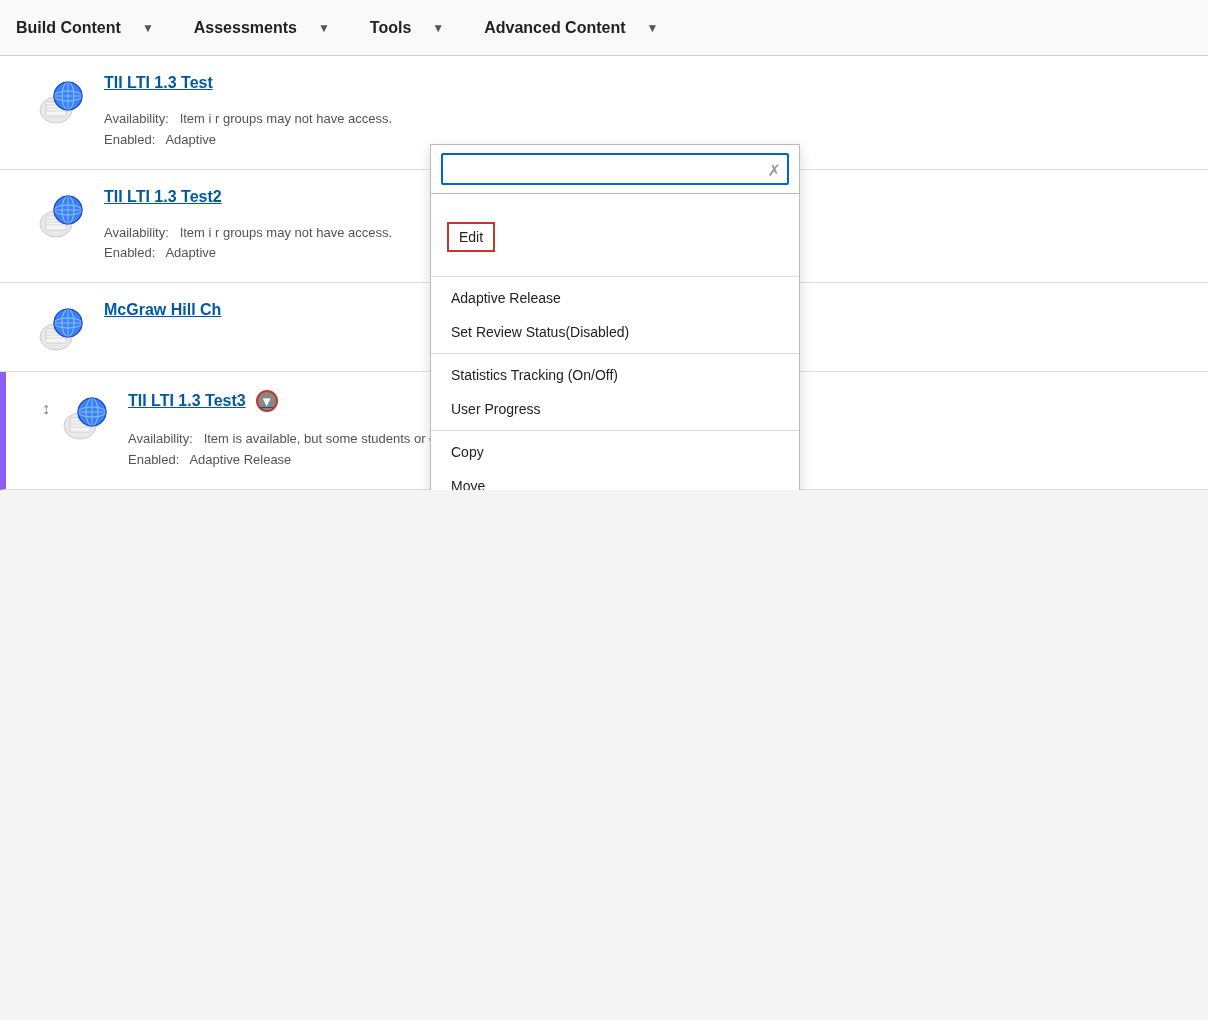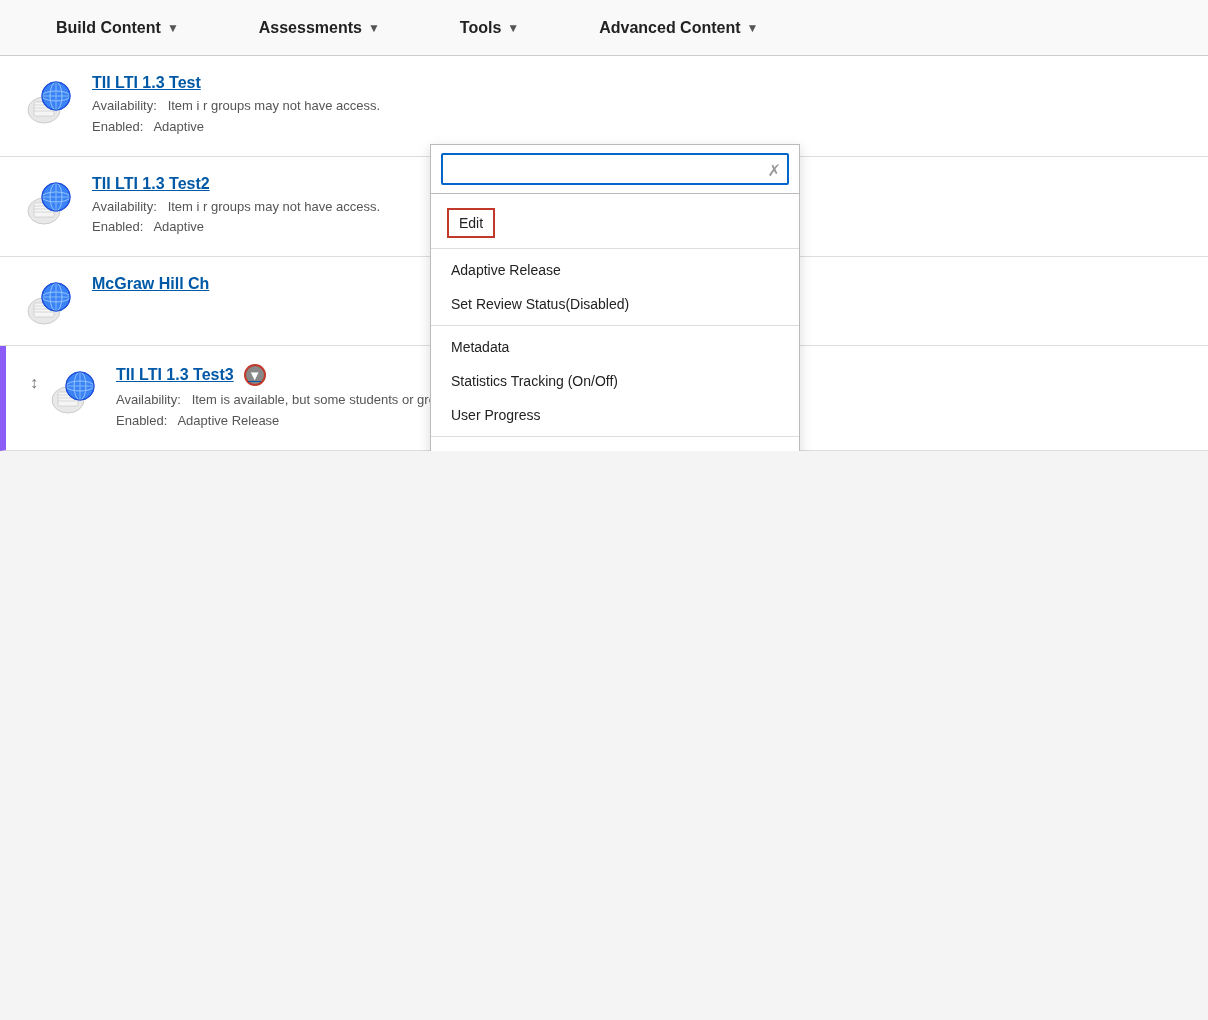--- a/index.html
+++ b/index.html
@@ -23,13 +23,12 @@
     .toolbar-item {
       display: flex;
       align-items: center;
-      gap: 6px;
+      gap: 21px;
       font-size: 16px;
       font-weight: bold;
       color: #222;
       cursor: pointer;
       white-space: nowrap;
-      margin-left: 40px;
     }
     .toolbar-item .chevron {
       font-size: 12px;

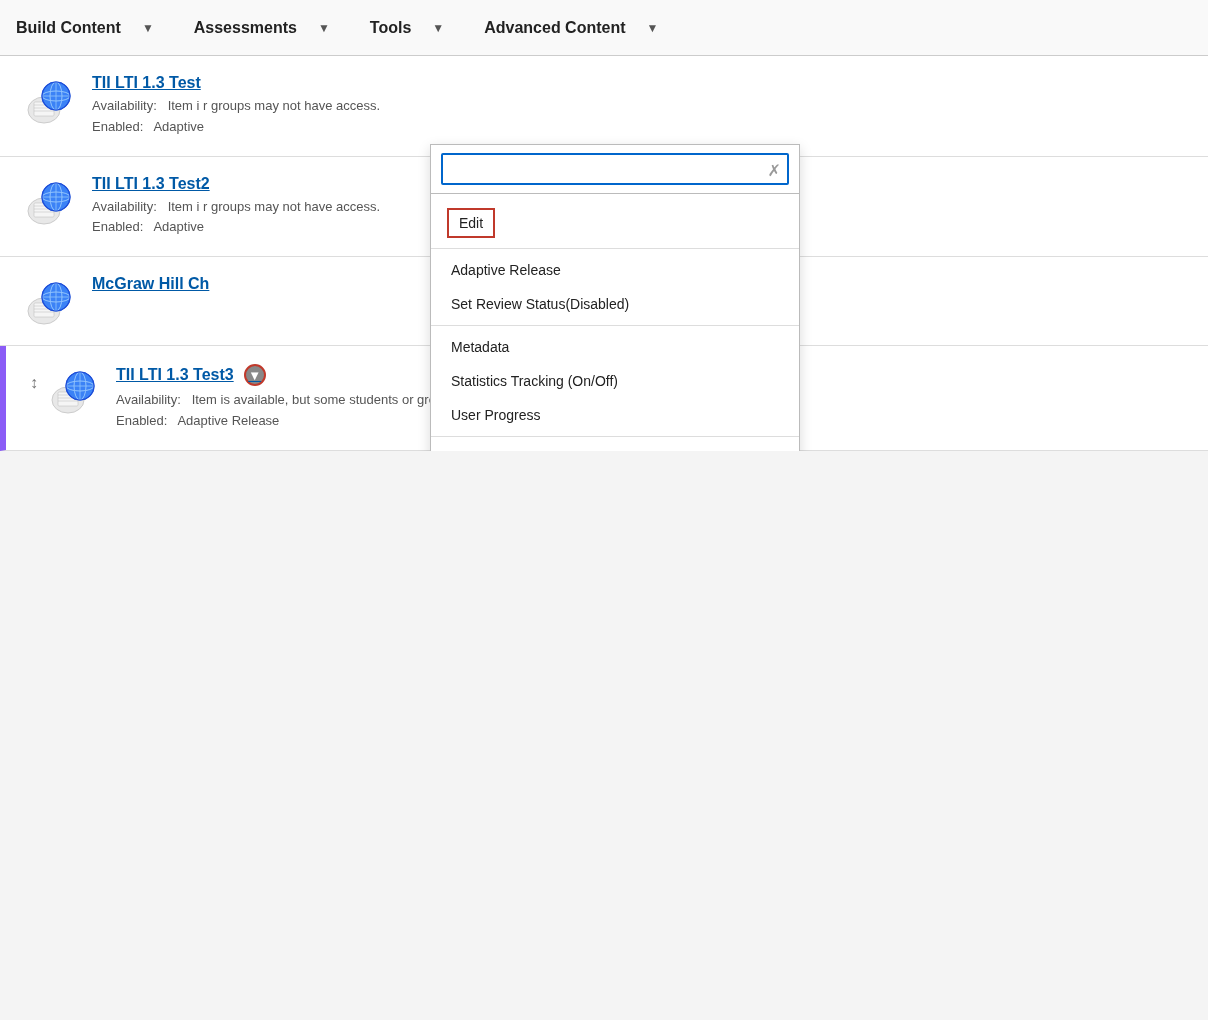--- a/index.html
+++ b/index.html
@@ -45,7 +45,7 @@
     .content-item {
       display: flex;
       align-items: flex-start;
-      padding: 18px 24px;
+      padding: 18px 36px;
       border-bottom: 1px solid #ddd;
       background: #fff;
       position: relative;

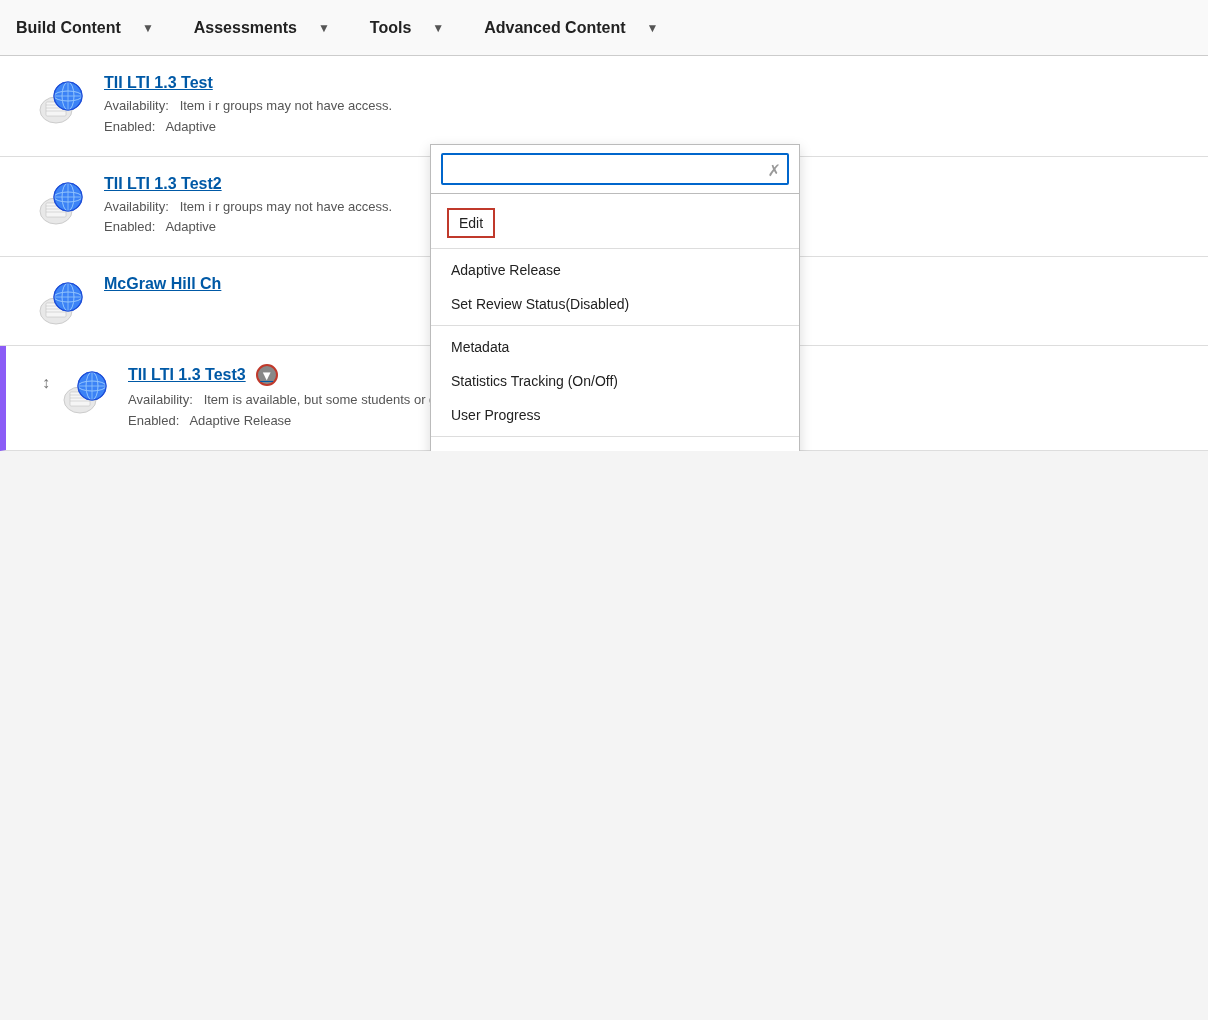--- a/index.html
+++ b/index.html
@@ -91,7 +91,7 @@
     .item-meta {
       color: #555;
       font-size: 13px;
-      margin-top: 4px;
+      margin-top: 17px;
       line-height: 1.6;
     }
 

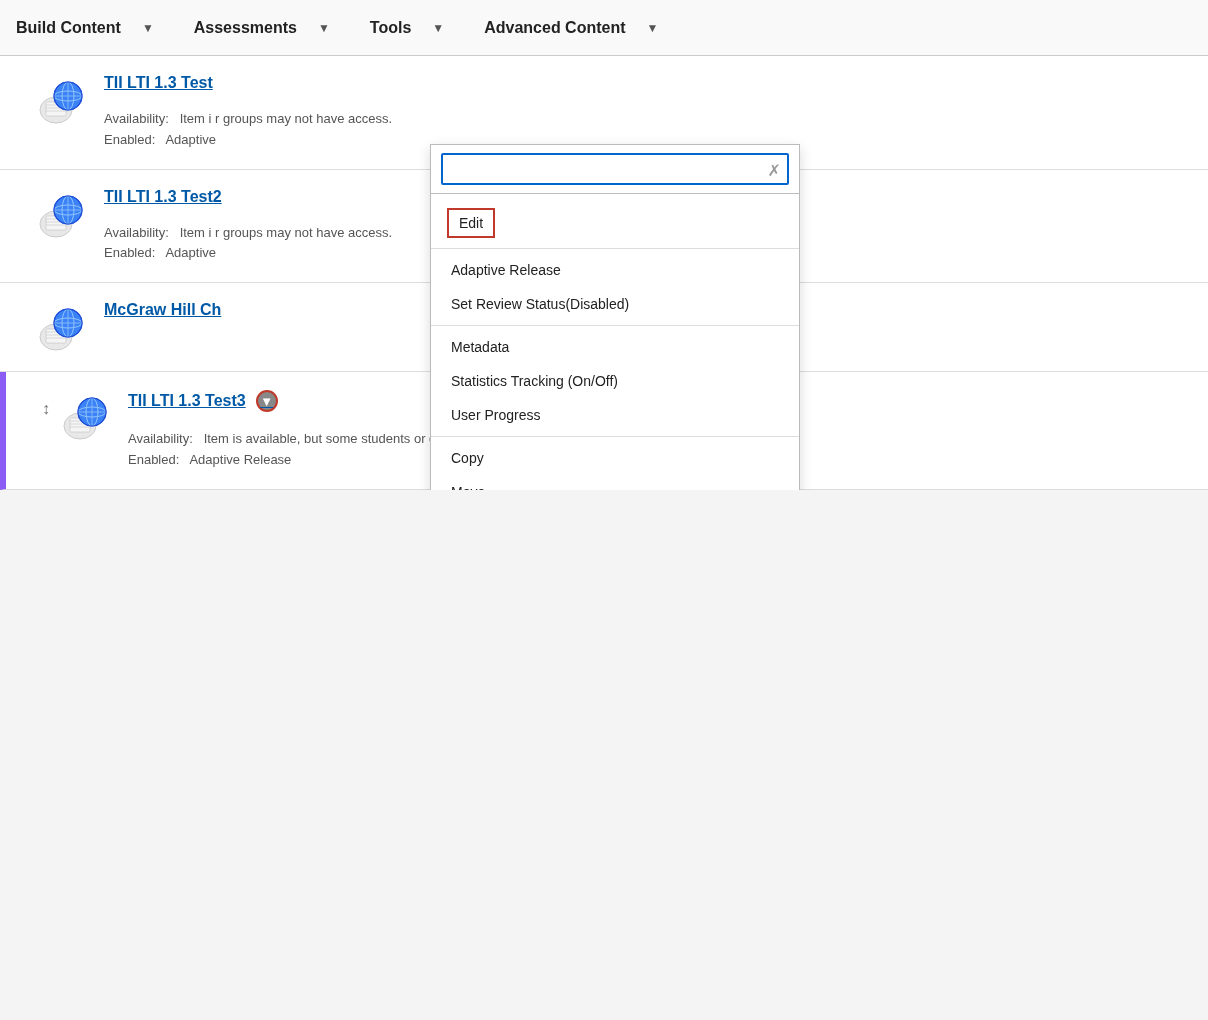--- a/index.html
+++ b/index.html
@@ -162,7 +162,7 @@
     .menu-item.edit-item {
       border: 2px solid #c0392b;
       display: inline-block;
-      margin: 4px 16px;
+      margin: 18px 16px;
       padding: 5px 10px;
     }
     .menu-item-edit-wrapper {

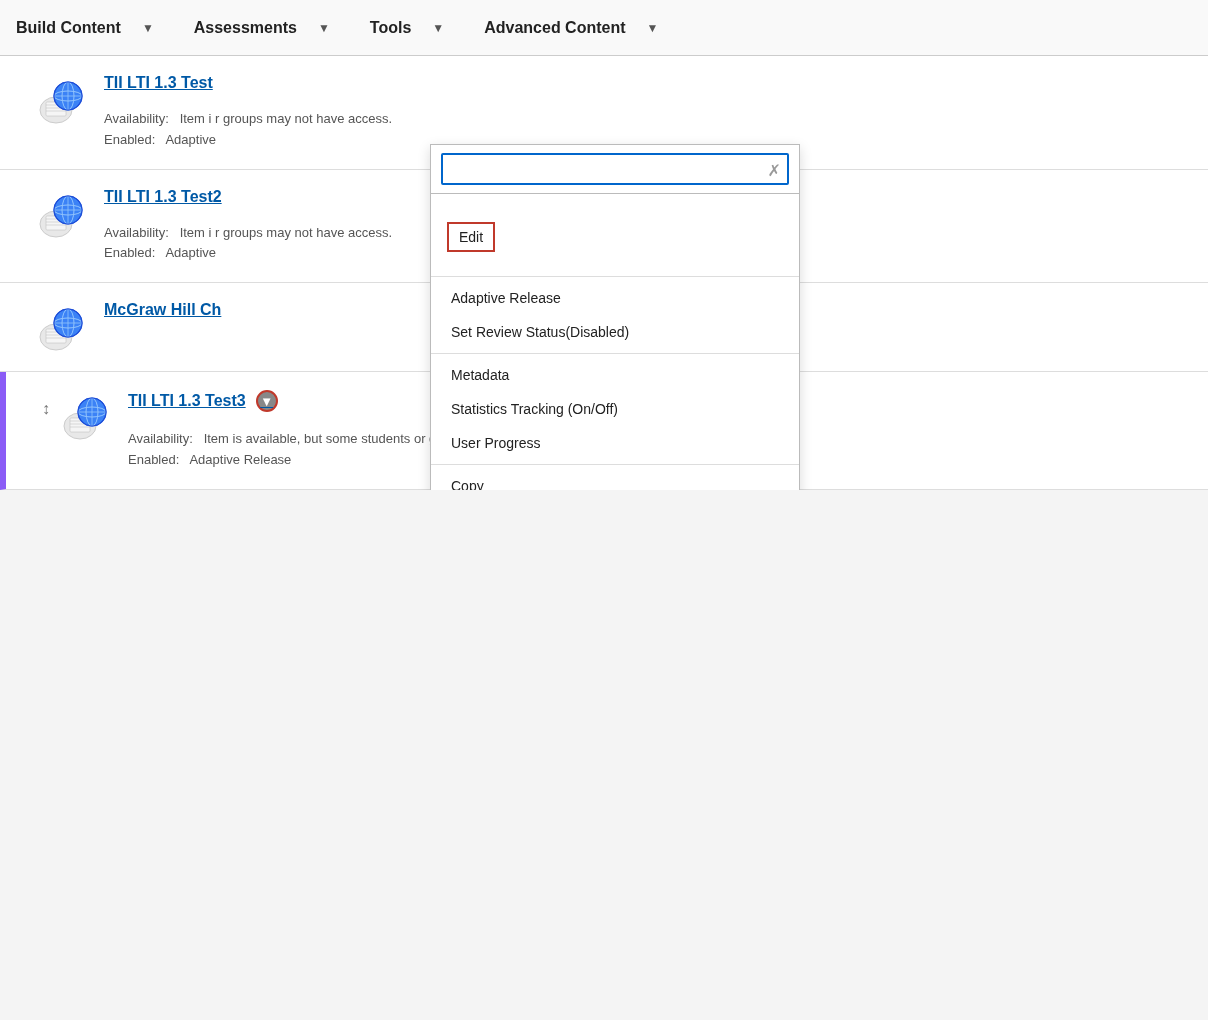--- a/index.html
+++ b/index.html
@@ -332,7 +332,6 @@
     </div>
 
     <div class="menu-section">
-      <div class="menu-item">Metadata</div>
       <div class="menu-item">Statistics Tracking (On/Off)</div>
       <div class="menu-item">User Progress</div>
     </div>

